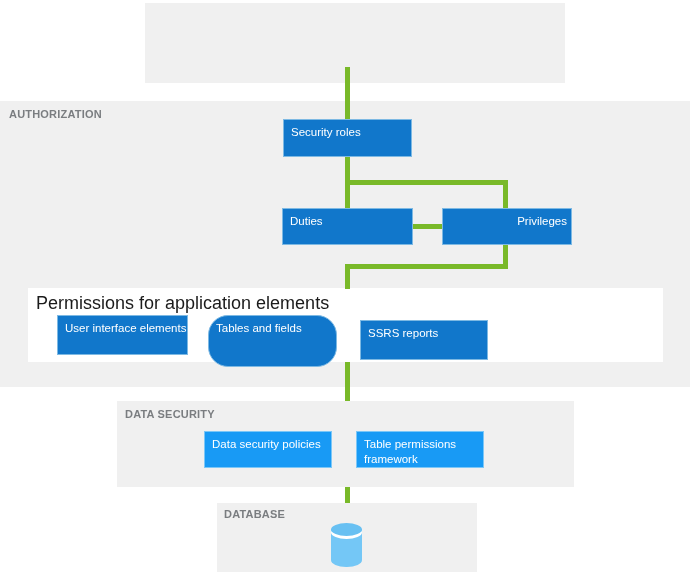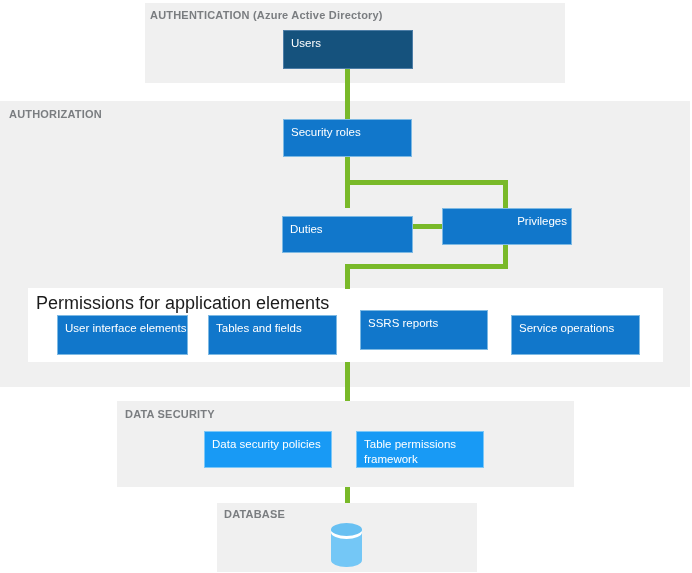--- a/index.html
+++ b/index.html
@@ -44,7 +44,6 @@
   <div class="section" style="left:117px;top:401px;width:457px;height:86px;"></div>
   <div class="section" style="left:217px;top:503px;width:260px;height:69px;"></div>
 
-  <div class="section-label" style="left:150px;top:9px;">AUTHENTICATION (Azure Active Directory)</div>
   <div class="section-label" style="left:9px;top:108px;">AUTHORIZATION</div>
   <div class="section-label" style="left:125px;top:408px;">DATA SECURITY</div>
   <div class="section-label" style="left:224px;top:508px;">DATABASE</div>

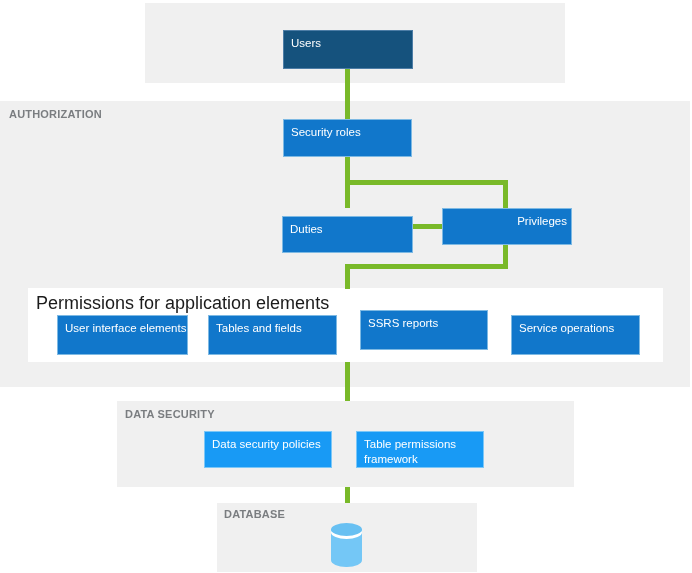--- a/index.html
+++ b/index.html
@@ -62,7 +62,6 @@
   <div class="gline" style="left:345px;top:362px;width:5px;height:39px;"></div>
   <div class="gline" style="left:345px;top:487px;width:5px;height:16px;"></div>
 
-  <div class="node dark" style="left:283px;top:30px;width:130px;height:39px;">Users</div>
   <div class="node mid" style="left:283px;top:119px;width:129px;height:38px;">Security roles</div>
   <div class="node mid" style="left:282px;top:208px;width:131px;height:37px;margin-top:8px;">Duties</div>
   <div class="node mid" style="left:442px;top:208px;width:130px;height:37px;text-align:right;">Privileges</div>

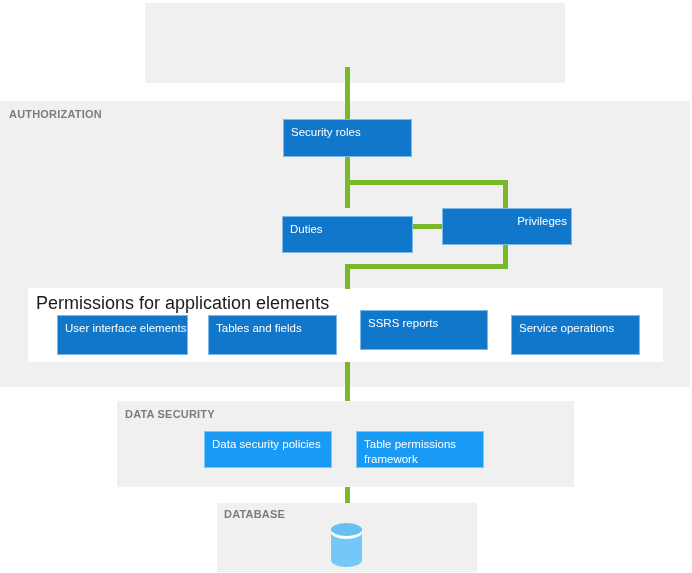--- a/index.html
+++ b/index.html
@@ -63,7 +63,7 @@
   <div class="gline" style="left:345px;top:487px;width:5px;height:16px;"></div>
 
   <div class="node mid" style="left:283px;top:119px;width:129px;height:38px;">Security roles</div>
-  <div class="node mid" style="left:282px;top:208px;width:131px;height:37px;margin-top:8px;">Duties</div>
+  <div class="node mid" style="left:282px;top:208px;width:131px;height:37px;">Duties</div>
   <div class="node mid" style="left:442px;top:208px;width:130px;height:37px;text-align:right;">Privileges</div>
 
   <div class="node mid" style="left:57px;top:315px;width:131px;height:40px;text-align:right;">User interface elements</div>

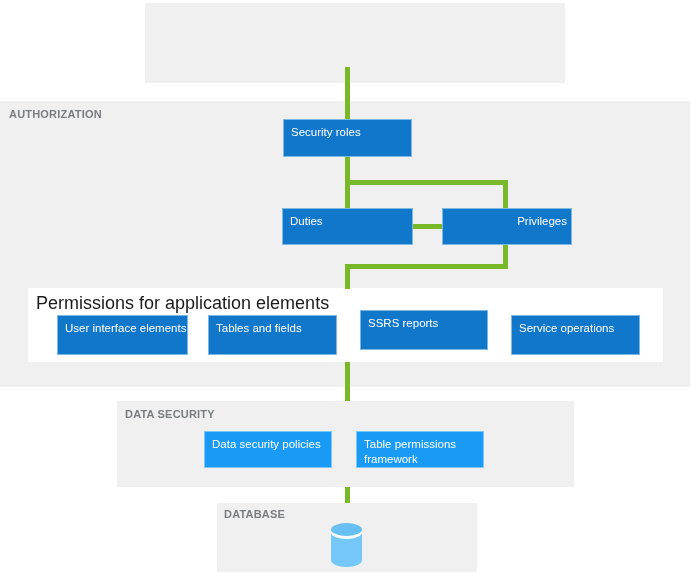--- a/index.html
+++ b/index.html
@@ -67,7 +67,7 @@
   <div class="node mid" style="left:442px;top:208px;width:130px;height:37px;text-align:right;">Privileges</div>
 
   <div class="node mid" style="left:57px;top:315px;width:131px;height:40px;text-align:right;">User interface elements</div>
-  <div class="node mid" style="left:208px;top:315px;width:129px;height:40px;">Tables and fields</div>
+  <div class="node mid" style="left:208px;top:315px;width:129px;height:52px;border-radius:20px;">Tables and fields</div>
   <div class="node mid" style="left:360px;top:310px;width:128px;height:40px;">SSRS reports</div>
   <div class="node mid" style="left:511px;top:315px;width:129px;height:40px;">Service operations</div>
 

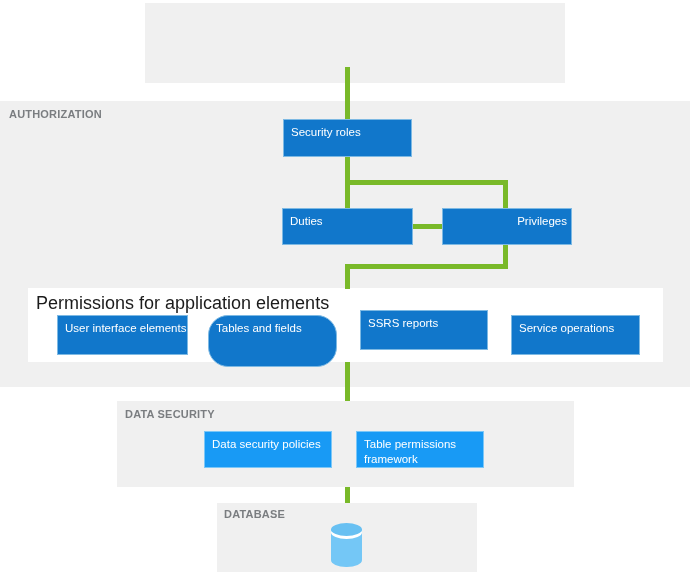--- a/index.html
+++ b/index.html
@@ -68,7 +68,7 @@
 
   <div class="node mid" style="left:57px;top:315px;width:131px;height:40px;text-align:right;">User interface elements</div>
   <div class="node mid" style="left:208px;top:315px;width:129px;height:52px;border-radius:20px;">Tables and fields</div>
-  <div class="node mid" style="left:360px;top:310px;width:128px;height:40px;">SSRS reports</div>
+  <div class="node mid" style="left:360px;top:320px;width:128px;height:40px;">SSRS reports</div>
   <div class="node mid" style="left:511px;top:315px;width:129px;height:40px;">Service operations</div>
 
   <div class="node light" style="left:204px;top:431px;width:128px;height:37px;">Data security policies</div>

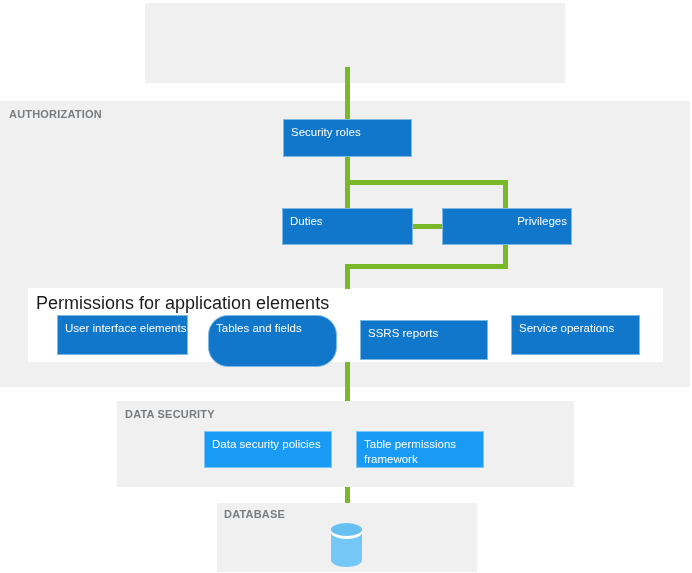--- a/index.html
+++ b/index.html
@@ -69,7 +69,6 @@
   <div class="node mid" style="left:57px;top:315px;width:131px;height:40px;text-align:right;">User interface elements</div>
   <div class="node mid" style="left:208px;top:315px;width:129px;height:52px;border-radius:20px;">Tables and fields</div>
   <div class="node mid" style="left:360px;top:320px;width:128px;height:40px;">SSRS reports</div>
-  <div class="node mid" style="left:511px;top:315px;width:129px;height:40px;">Service operations</div>
 
   <div class="node light" style="left:204px;top:431px;width:128px;height:37px;">Data security policies</div>
   <div class="node light wrap" style="left:356px;top:431px;width:128px;height:37px;">Table permissions framework</div>

